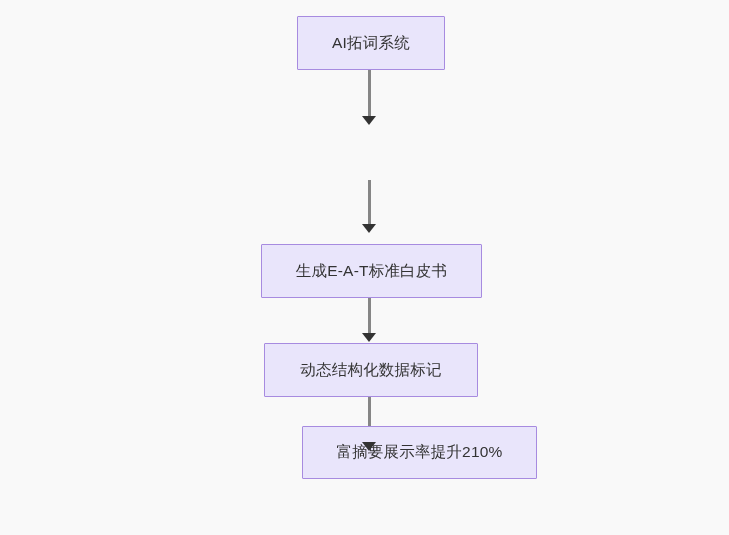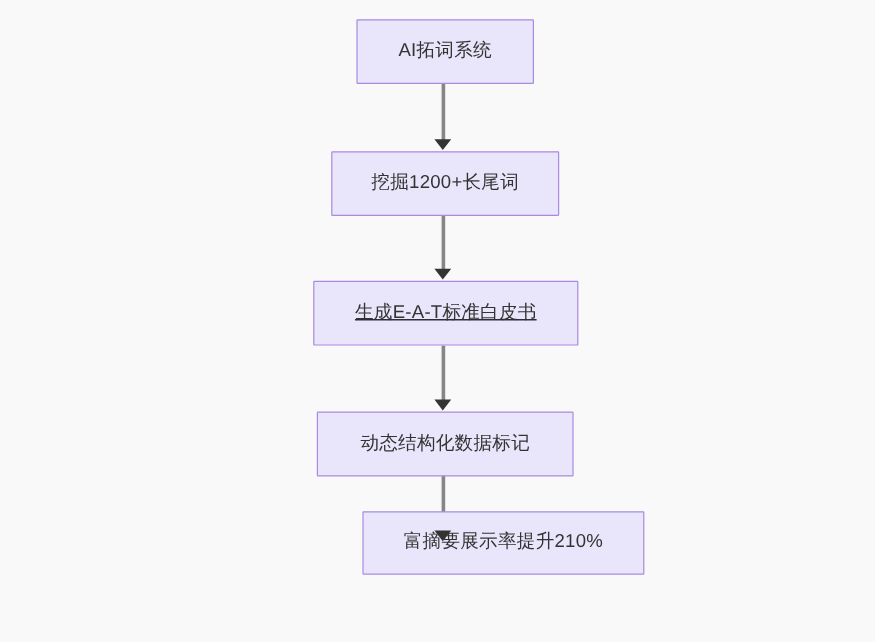--- a/index.html
+++ b/index.html
@@ -96,9 +96,6 @@
     <span class="node-label">AI拓词系统</span>
   </div>
 
-  <div class="node" id="node-1">
-    <span class="node-label">挖掘1200+长尾词</span>
-  </div>
 
   <div class="node" id="node-2">
     <span class="node-label">生成E-A-T标准白皮书</span>

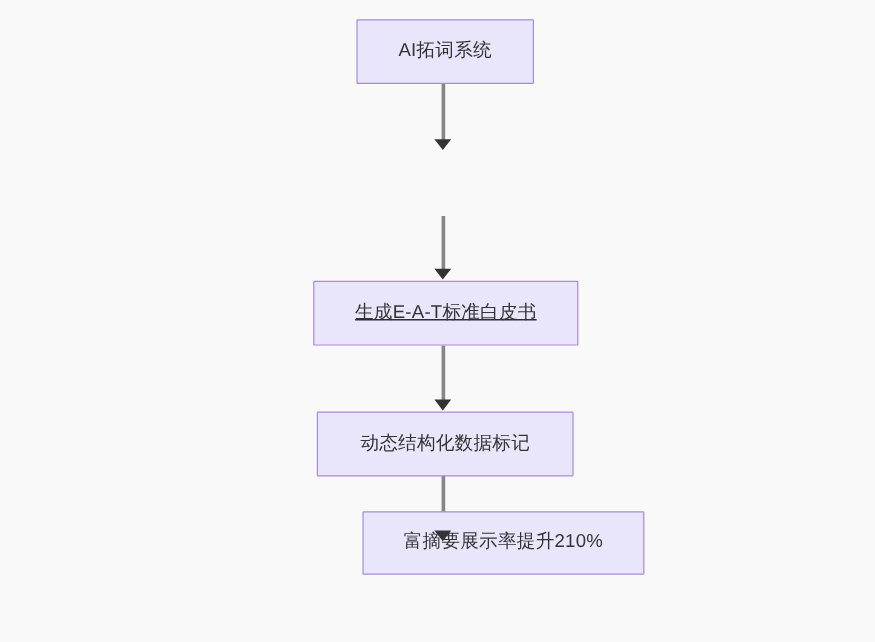--- a/index.html
+++ b/index.html
@@ -43,7 +43,7 @@
   
   #node-0 { left: 297px; top: 16px;  width: 148px; height: 54px; }
   #node-1 { left: 276px; top: 126px; width: 190px; height: 54px; }
-  #node-2 { left: 261px; top: 234px; width: 221px; height: 54px; text-decoration: underline; }
+  #node-2 { left: 261px; top: 244px; width: 221px; height: 54px; }
   #node-3 { left: 264px; top: 343px; width: 214px; height: 54px; }
   #node-4 { left: 254px; top: 426px; width: 235px; height: 53px; margin-left: 48px; }
 

